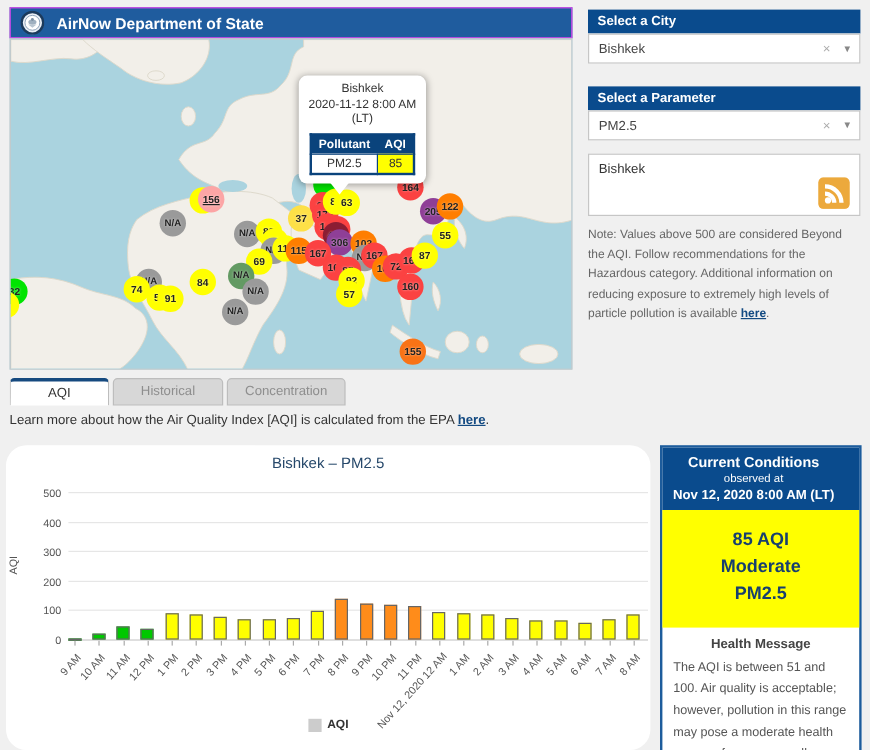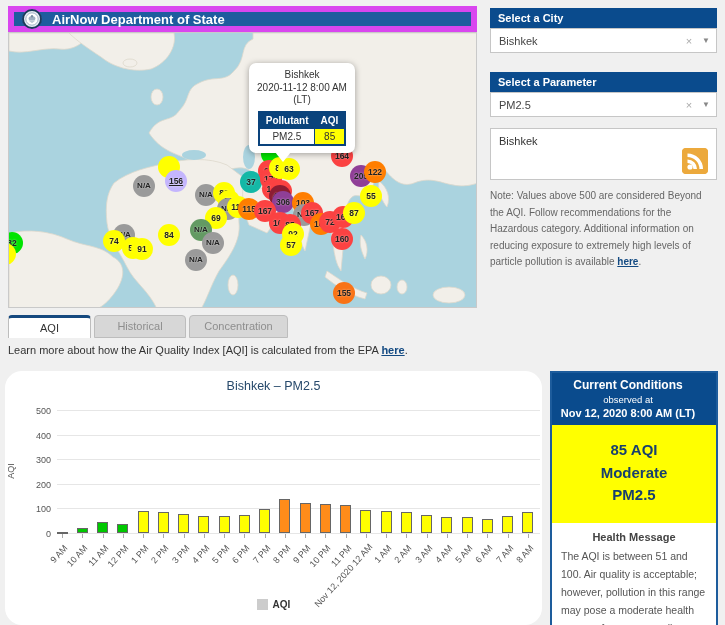--- a/index.html
+++ b/index.html
@@ -8,7 +8,7 @@
 
   
   #app-header { position:absolute; left:8px; top:6px; width:469px; height:26px;
-    background:#1f5c9e; border:6px solid #d946ef; display:flex; align-items:center; }
+    background:#1f5c9e; border:1px solid #d946ef; display:flex; align-items:center; }
   #app-header .title { color:#fff; font-weight:bold; font-size:13px; margin-left:10px; }
   #seal { width:20px; height:20px; margin-left:8px; flex:0 0 auto; }
 

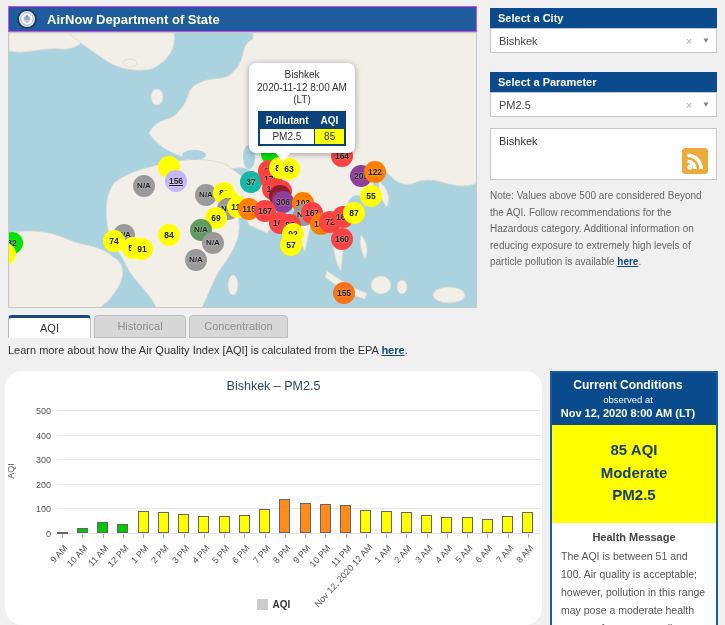--- a/index.html
+++ b/index.html
@@ -148,7 +148,7 @@
       <div class="marker" style="left: -15px; top: 210px; background: rgb(255, 255, 0);"></div>
       <div class="marker" style="left: 252px; top: 110px; background: rgb(0, 228, 0);"></div>
       <div class="marker" style="left: 149px; top: 123px; background: rgb(255, 255, 0);"></div>
-      <div class="marker" style="left: 156px; top: 137px; background: #c4b5fd; text-decoration: underline;">156</div>
+      <div class="marker" style="left: 156px; top: 122px; background: #fca5a5; text-decoration: underline;">156</div>
       <div class="marker" style="left: 124px; top: 142px; background: rgb(154, 154, 154); font-size: 8px;">N/A</div>
       <div class="marker" style="left: 186px; top: 151px; background: rgb(154, 154, 154); font-size: 8px;">N/A</div>
       <div class="marker" style="left: 204px; top: 149px; background: rgb(255, 255, 0);">89</div>

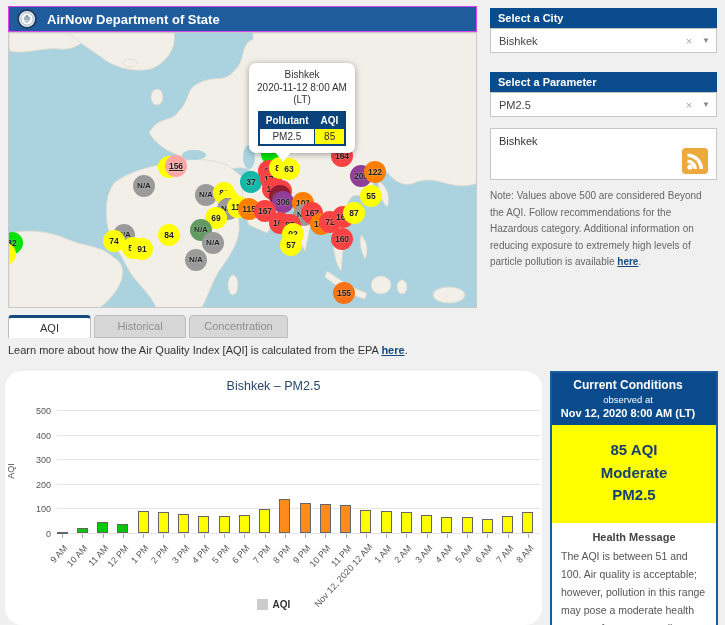--- a/index.html
+++ b/index.html
@@ -157,7 +157,7 @@
       <div class="marker" style="left: 218px; top: 163px; background: rgb(255, 255, 0);">114</div>
       <div class="marker" style="left: 229px; top: 165px; background: rgb(255, 126, 0);">115</div>
       <div class="marker" style="left: 196px; top: 174px; background: rgb(255, 255, 0);">69</div>
-      <div class="marker" style="left: 231px; top: 138px; background: #14b8a6;">37</div>
+      <div class="marker" style="left: 231px; top: 138px; background: #fde047;">37</div>
       <div class="marker" style="left: 249px; top: 127px; background: rgb(251, 66, 66);">94</div>
       <div class="marker" style="left: 251px; top: 135px; background: rgb(251, 66, 66);">172</div>
       <div class="marker" style="left: 260px; top: 124px; background: rgb(255, 255, 0);">86</div>

